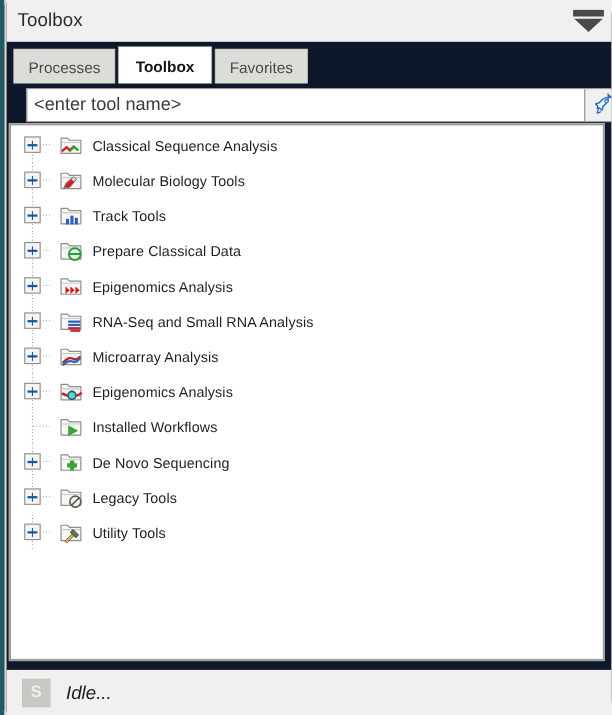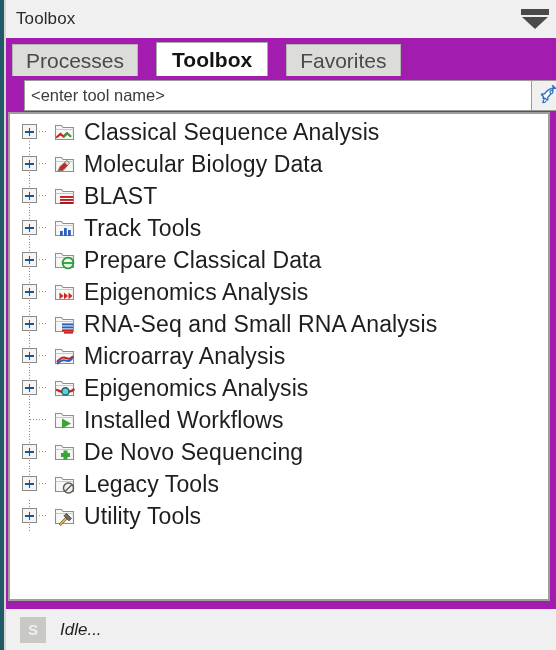--- a/index.html
+++ b/index.html
@@ -20,7 +20,7 @@
     width: 556px;
     height: 650px;
     box-sizing: border-box;
-    background: #a21caf;
+    background: #0f172a;
     border-radius: 14px;
   }
 

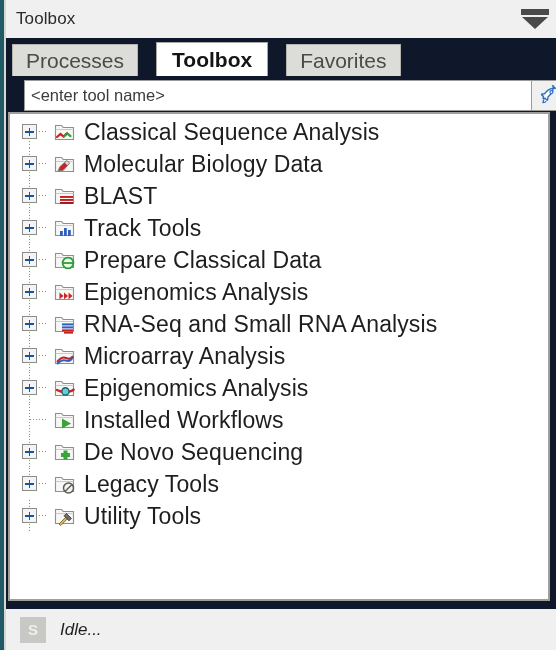--- a/index.html
+++ b/index.html
@@ -100,8 +100,8 @@
     display: flex;
     align-items: center;
     padding: 0 13px;
-    margin-right: 18px;
-    font-size: 21px;
+    margin-right: 2px;
+    font-size: 14px;
     color: #4a4a4a;
     background: #dcdcd8;
     border: 1px solid #b4b4b0;

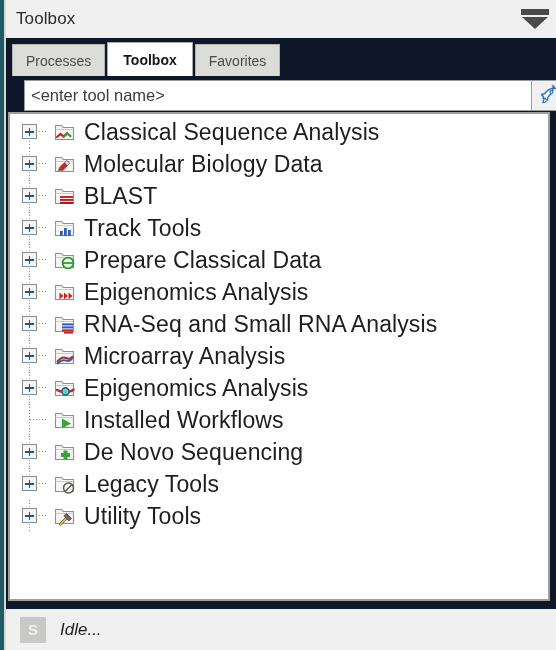--- a/index.html
+++ b/index.html
@@ -251,7 +251,7 @@
     justify-content: center;
   }
   .row-label {
-    font-size: 23px;
+    font-size: 13px;
     color: #1e1e1e;
     white-space: nowrap;
     padding-left: 4px;

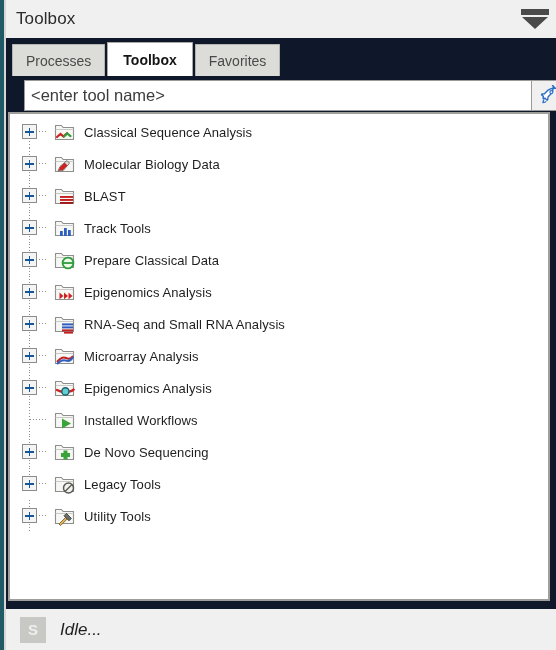--- a/index.html
+++ b/index.html
@@ -364,7 +364,7 @@
               <path d="M5.6 17.4 l1.6-3.6 4.6-4 2.6 2.6 -4.3 4.6 z" fill="#cc2222"></path>
             </svg>
           </span>
-          <span class="row-label">Molecular Biology Data</span>
+          <span class="row-label">Molecular Biology Tools</span>
         </div>
         <div class="treerow">
           <span class="gutter">

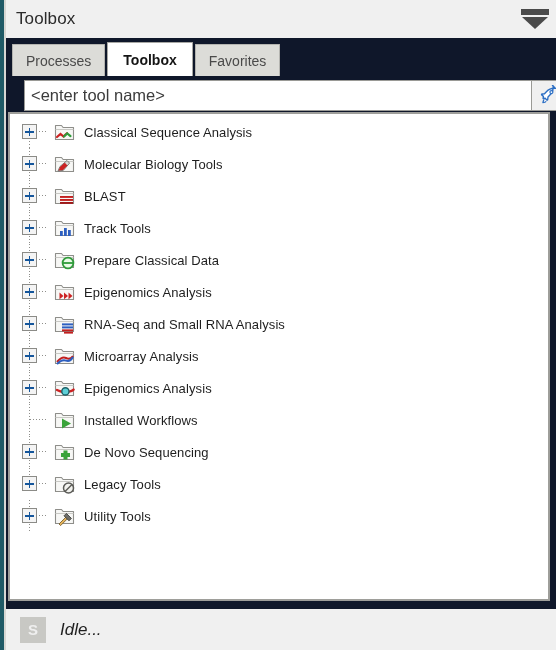--- a/index.html
+++ b/index.html
@@ -376,23 +376,6 @@
             <svg width="24" height="22" viewBox="0 0 24 22">
               <path d="M2.5 4.5 h6 l1.6 2 h10.4 v12 h-18 z" fill="#f7f7f5" stroke="#8e8e8a" stroke-width="1.1" stroke-linejoin="round"></path>
               <path d="M2.5 8.5 h18" stroke="#c9c9c5" stroke-width="1"></path>
-              <rect x="7" y="11" width="13" height="1.9" fill="#c21f1f"></rect>
-              <rect x="7" y="14" width="13" height="1.9" fill="#c21f1f"></rect>
-              <rect x="7" y="17" width="13" height="1.9" fill="#a01818"></rect>
-            </svg>
-          </span>
-          <span class="row-label">BLAST</span>
-        </div>
-        <div class="treerow">
-          <span class="gutter">
-            <span class="spine"></span>
-            <span class="elbow"></span>
-            <span class="expander"></span>
-          </span>
-          <span class="icon-cell">
-            <svg width="24" height="22" viewBox="0 0 24 22">
-              <path d="M2.5 4.5 h6 l1.6 2 h10.4 v12 h-18 z" fill="#f7f7f5" stroke="#8e8e8a" stroke-width="1.1" stroke-linejoin="round"></path>
-              <path d="M2.5 8.5 h18" stroke="#c9c9c5" stroke-width="1"></path>
               <rect x="7" y="14" width="2.8" height="5" fill="#2d5fc0"></rect>
               <rect x="11" y="11" width="2.8" height="8" fill="#2d5fc0"></rect>
               <rect x="15" y="13" width="2.8" height="6" fill="#2d5fc0"></rect>

